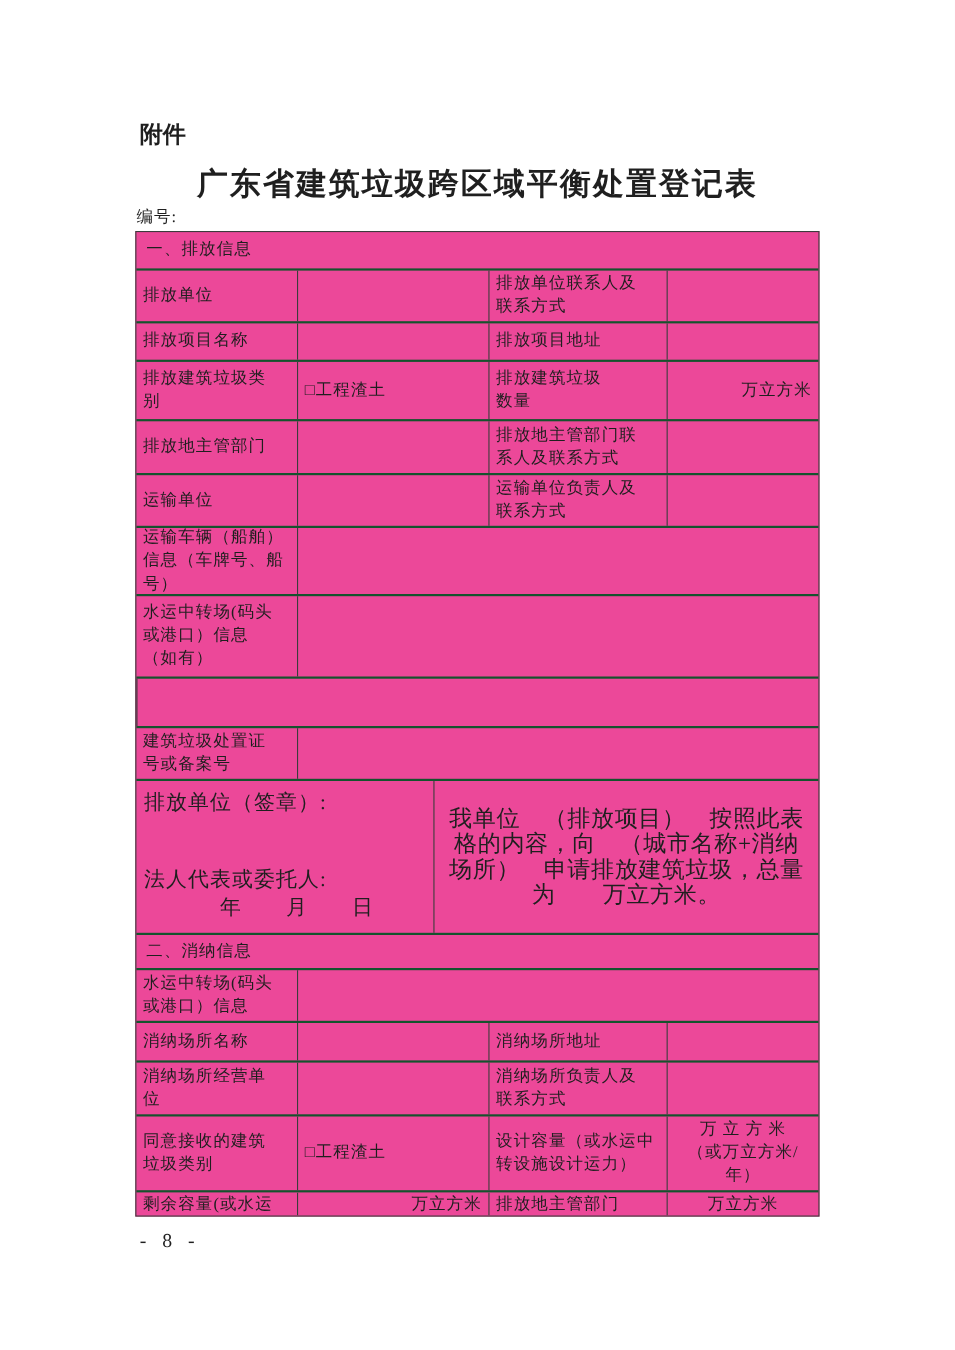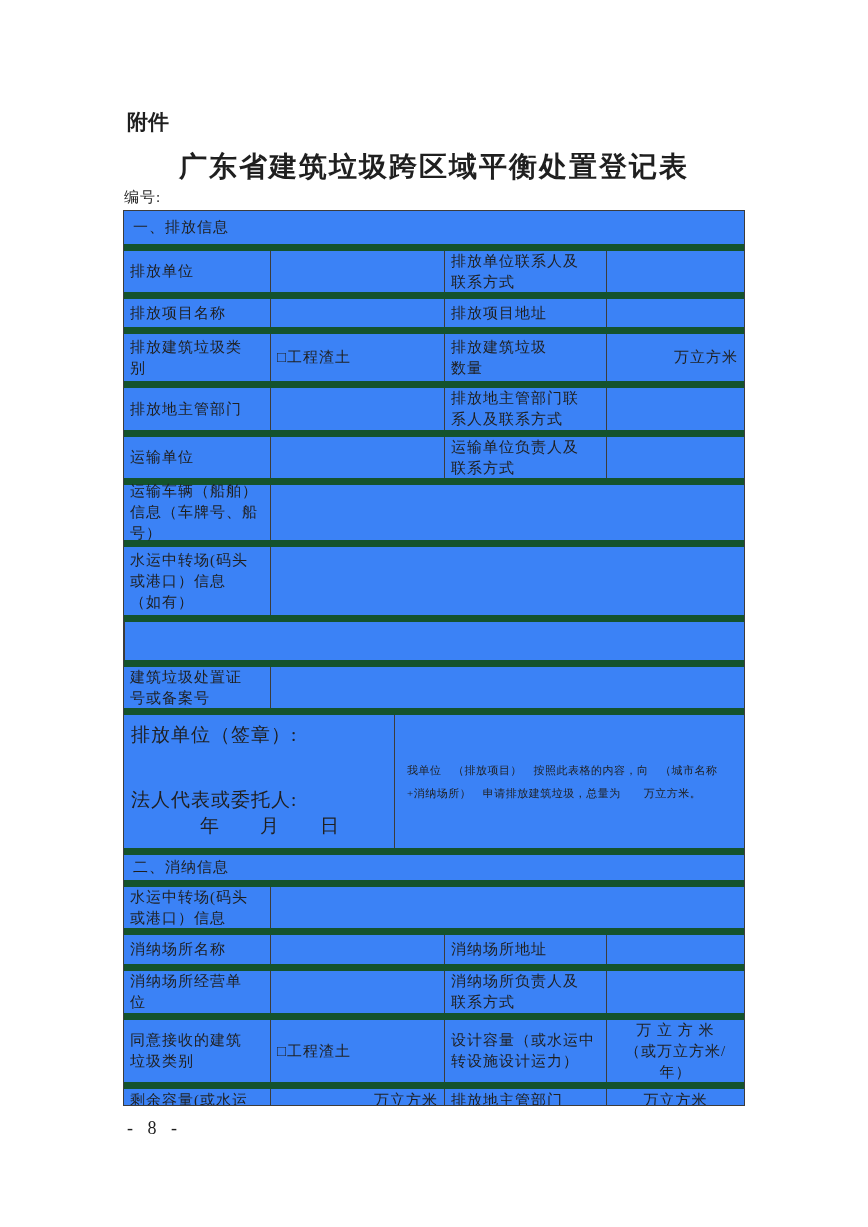--- a/index.html
+++ b/index.html
@@ -20,7 +20,7 @@
   .number{position:absolute;left:124px;top:188px;font-size:15px;letter-spacing:1px;}
   .tbl{
     position:absolute;left:123px;top:210px;width:622px;
-    border:1px solid #3c3c3c;box-sizing:border-box;background:#3b82f6;
+    border:1px solid #3c3c3c;box-sizing:border-box;background:#ec4899;
   }
   .row{display:flex;border-top:7px solid #14532d;box-sizing:border-box;align-items:stretch;}
   .row.first{border-top:none;}

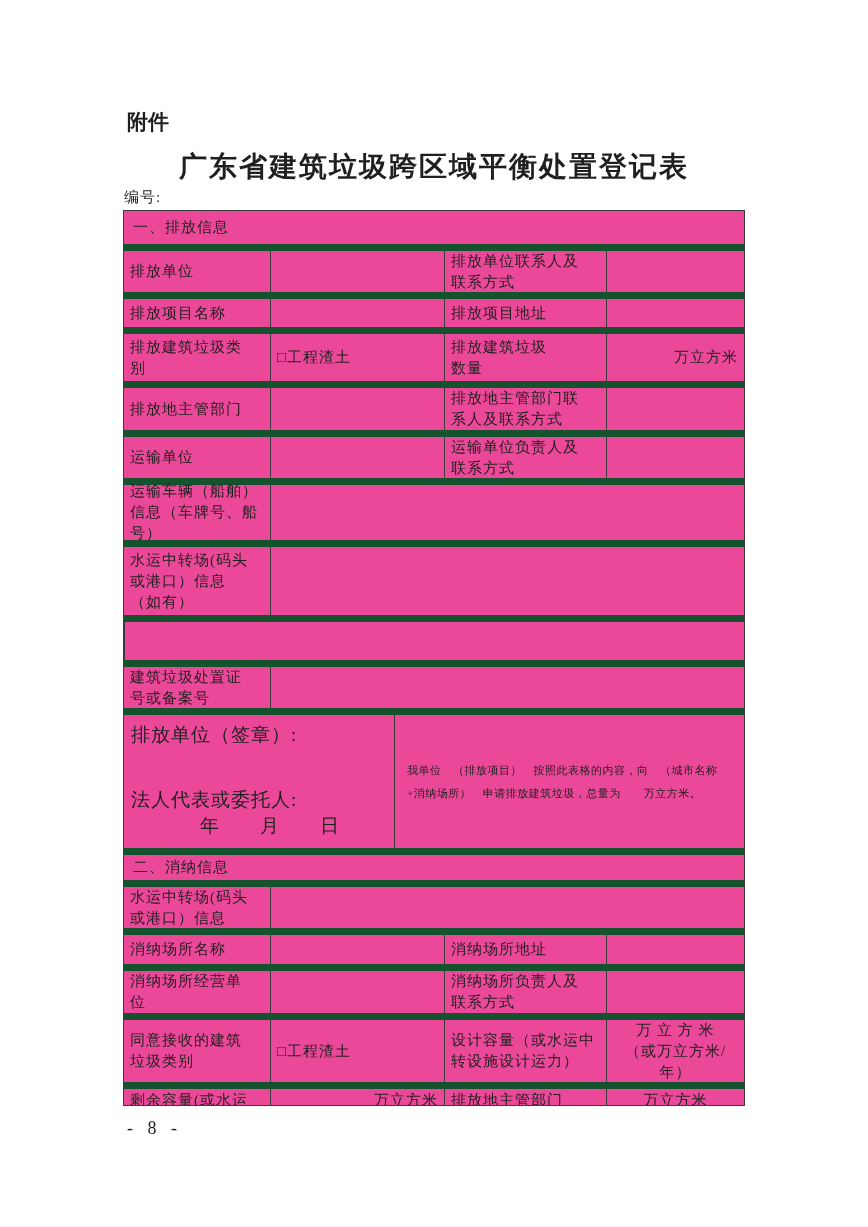--- a/index.html
+++ b/index.html
@@ -22,7 +22,7 @@
     position:absolute;left:123px;top:210px;width:622px;
     border:1px solid #3c3c3c;box-sizing:border-box;background:#ec4899;
   }
-  .row{display:flex;border-top:7px solid #14532d;box-sizing:border-box;align-items:stretch;}
+  .row{display:flex;border-top:2px solid #14532d;box-sizing:border-box;align-items:stretch;}
   .row.first{border-top:none;}
   .cell{
     box-sizing:border-box;display:flex;align-items:center;

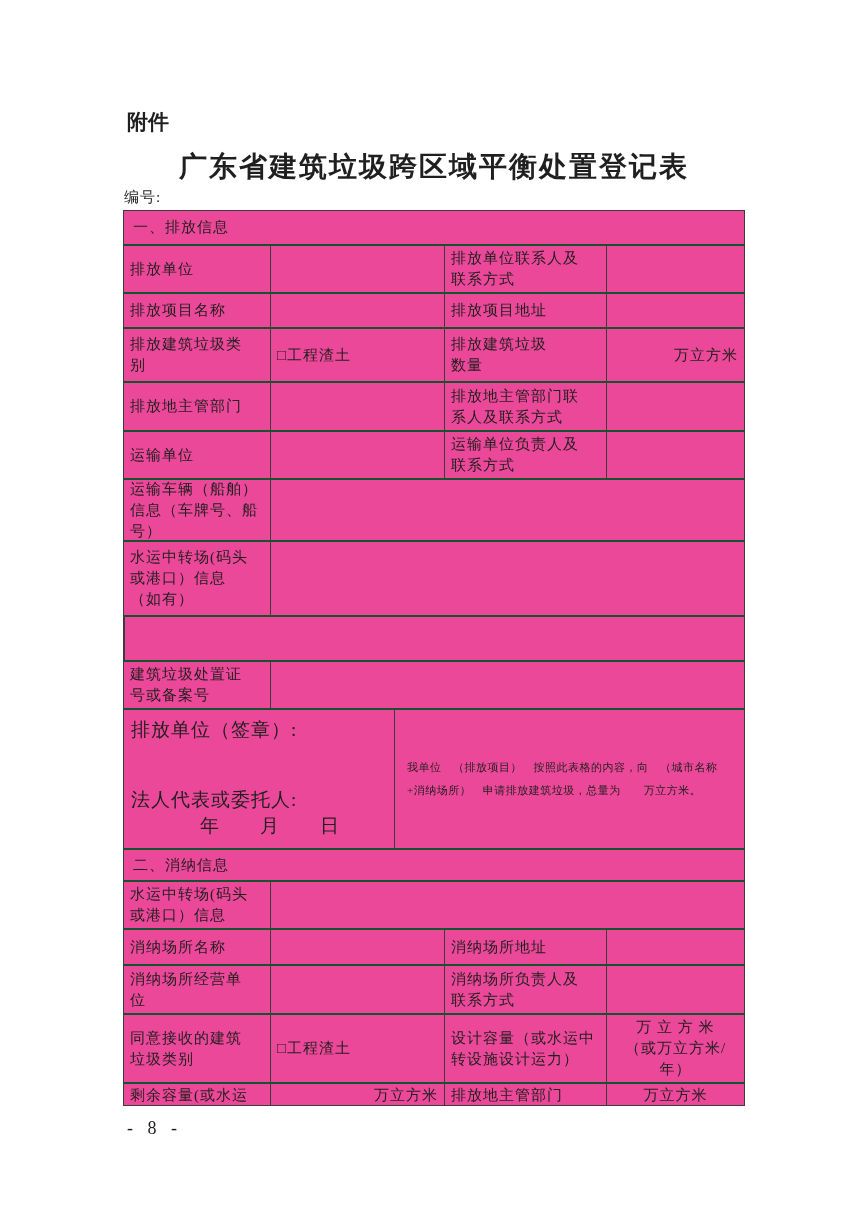--- a/index.html
+++ b/index.html
@@ -46,8 +46,8 @@
   .sig-date{left:48px;bottom:12px;margin-left:28px;}
   .sigR{
     flex:1;border-left:1px solid #3c3c3c;display:flex;align-items:center;
-    padding:0 12px 0 12px;line-height:23px;font-size:11px;letter-spacing:0.5px;
-    white-space:pre-line;box-sizing:border-box;
+    padding:0 12px 0 12px;line-height:23px;font-size:21px;letter-spacing:0.5px;
+    white-space:pre-line;box-sizing:border-box;text-align:center;
   }
   .footer{position:absolute;left:127px;top:1118px;font-size:18px;letter-spacing:5px;}
 </style>

